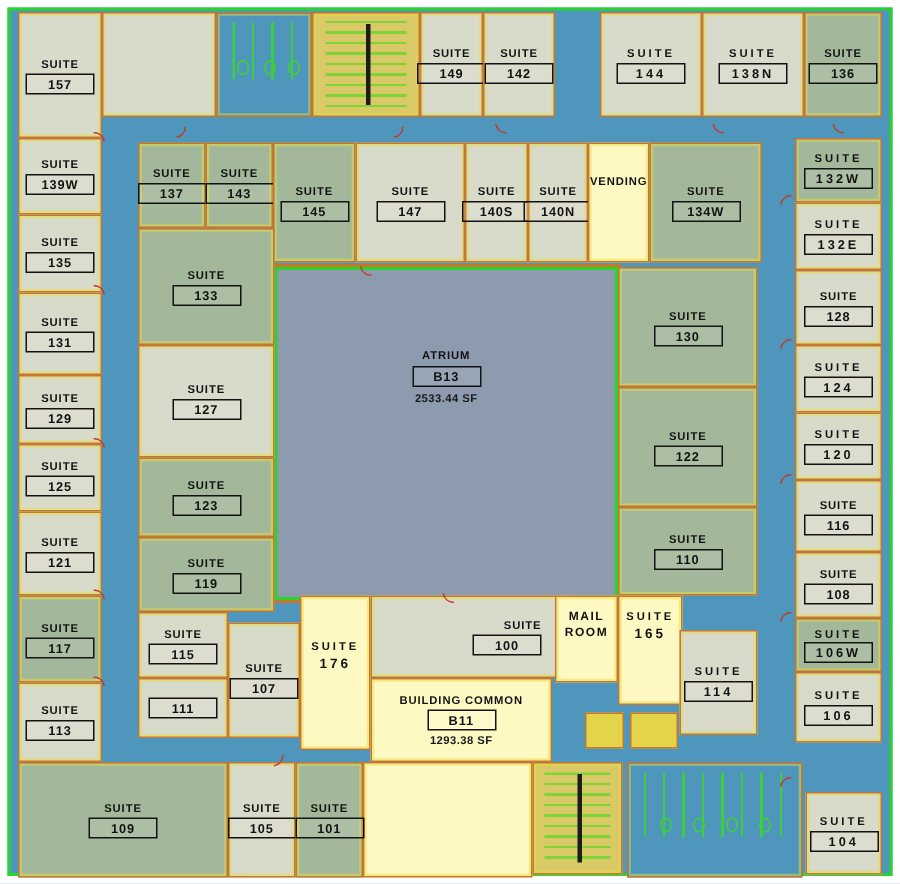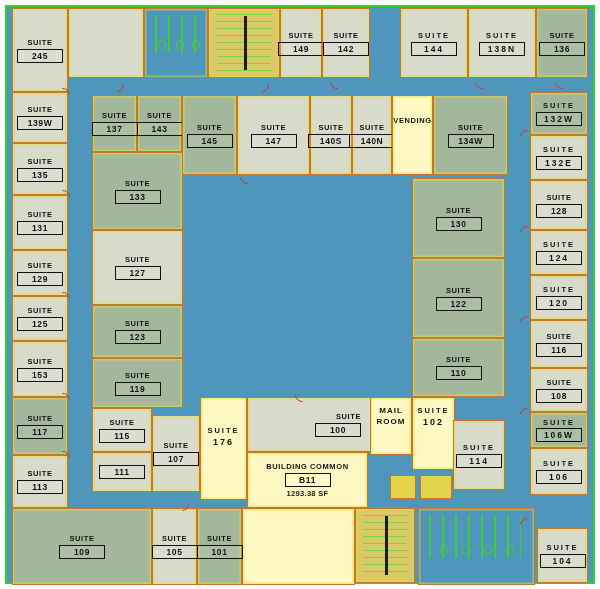--- a/index.html
+++ b/index.html
@@ -47,7 +47,7 @@
 
   <div class="room lt" style="left:12px;top:8px;width:56px;height:84px">
       <span class="sl">SUITE</span>
-      <span class="nb">245</span>
+      <span class="nb">157</span>
     </div>
   <div class="room lt" style="left:12px;top:92px;width:56px;height:51px">
       <span class="sl">SUITE</span>

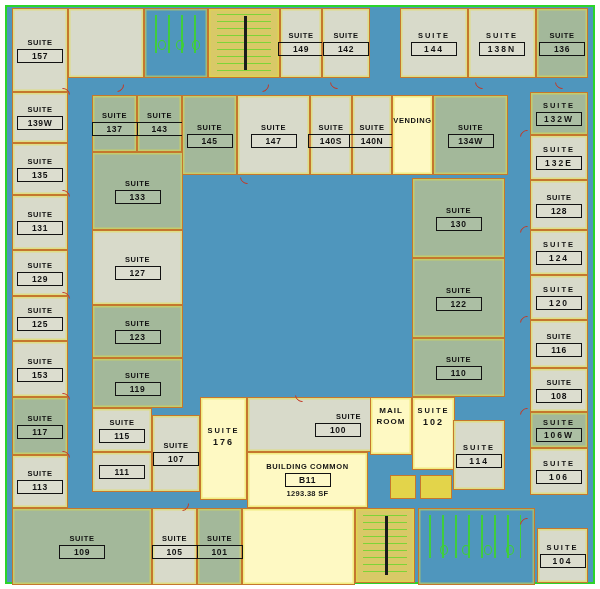--- a/index.html
+++ b/index.html
@@ -173,6 +173,13 @@
       <span class="nb">176</span>
     </div>
 
+  <div class="atrium">
+    <div class="astack">
+      <span class="sl">ATRIUM</span>
+      <span class="nb">B13</span>
+      <span class="area">2533.44 SF</span>
+    </div>
+  </div>
 
   <div class="room gn" style="left:412px;top:178px;width:93px;height:80px">
       <span class="sl">SUITE</span>

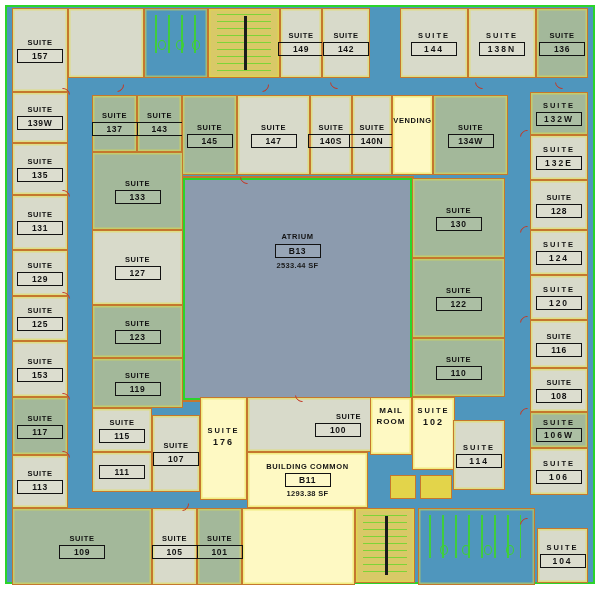--- a/index.html
+++ b/index.html
@@ -71,7 +71,7 @@
     </div>
   <div class="room lt" style="left:12px;top:341px;width:56px;height:56px">
       <span class="sl">SUITE</span>
-      <span class="nb">153</span>
+      <span class="nb">121</span>
     </div>
   <div class="room gn" style="left:12px;top:397px;width:56px;height:58px">
       <span class="sl">SUITE</span>

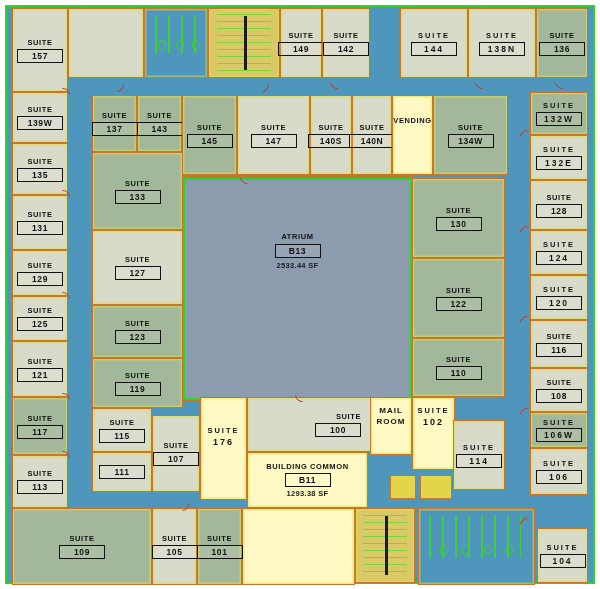--- a/index.html
+++ b/index.html
@@ -244,7 +244,7 @@
     </div>
   <div class="room by tx sp" style="left:412px;top:397px;width:43px;height:73px;justify-content:flex-start;padding-top:8px">
       <span class="sl">SUITE</span>
-      <span class="nb">102</span>
+      <span class="nb">165</span>
     </div>
   <div class="room lt sp" style="left:453px;top:420px;width:52px;height:70px">
       <span class="sl">SUITE</span>

